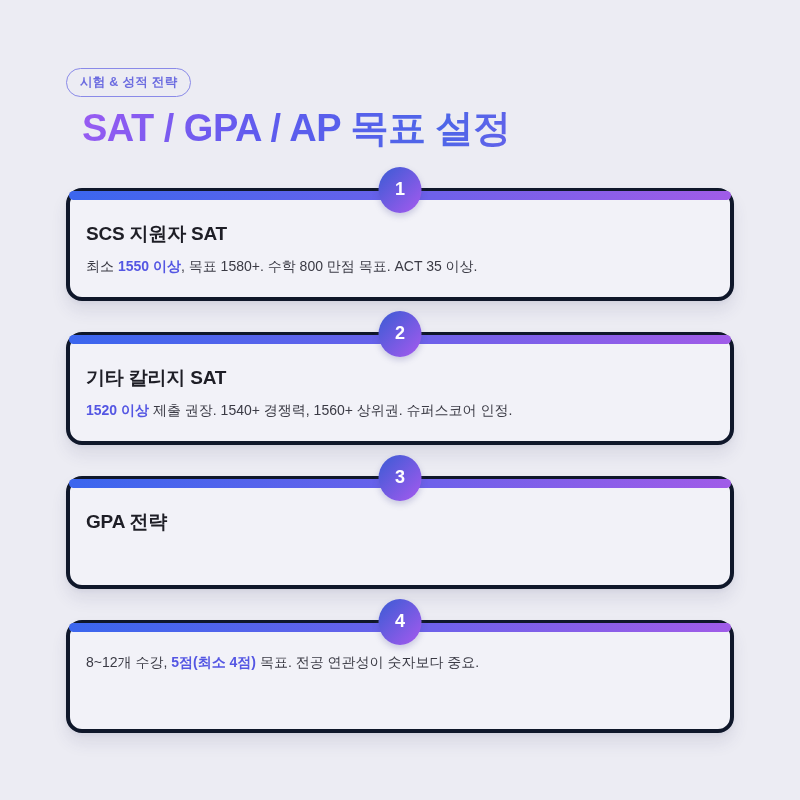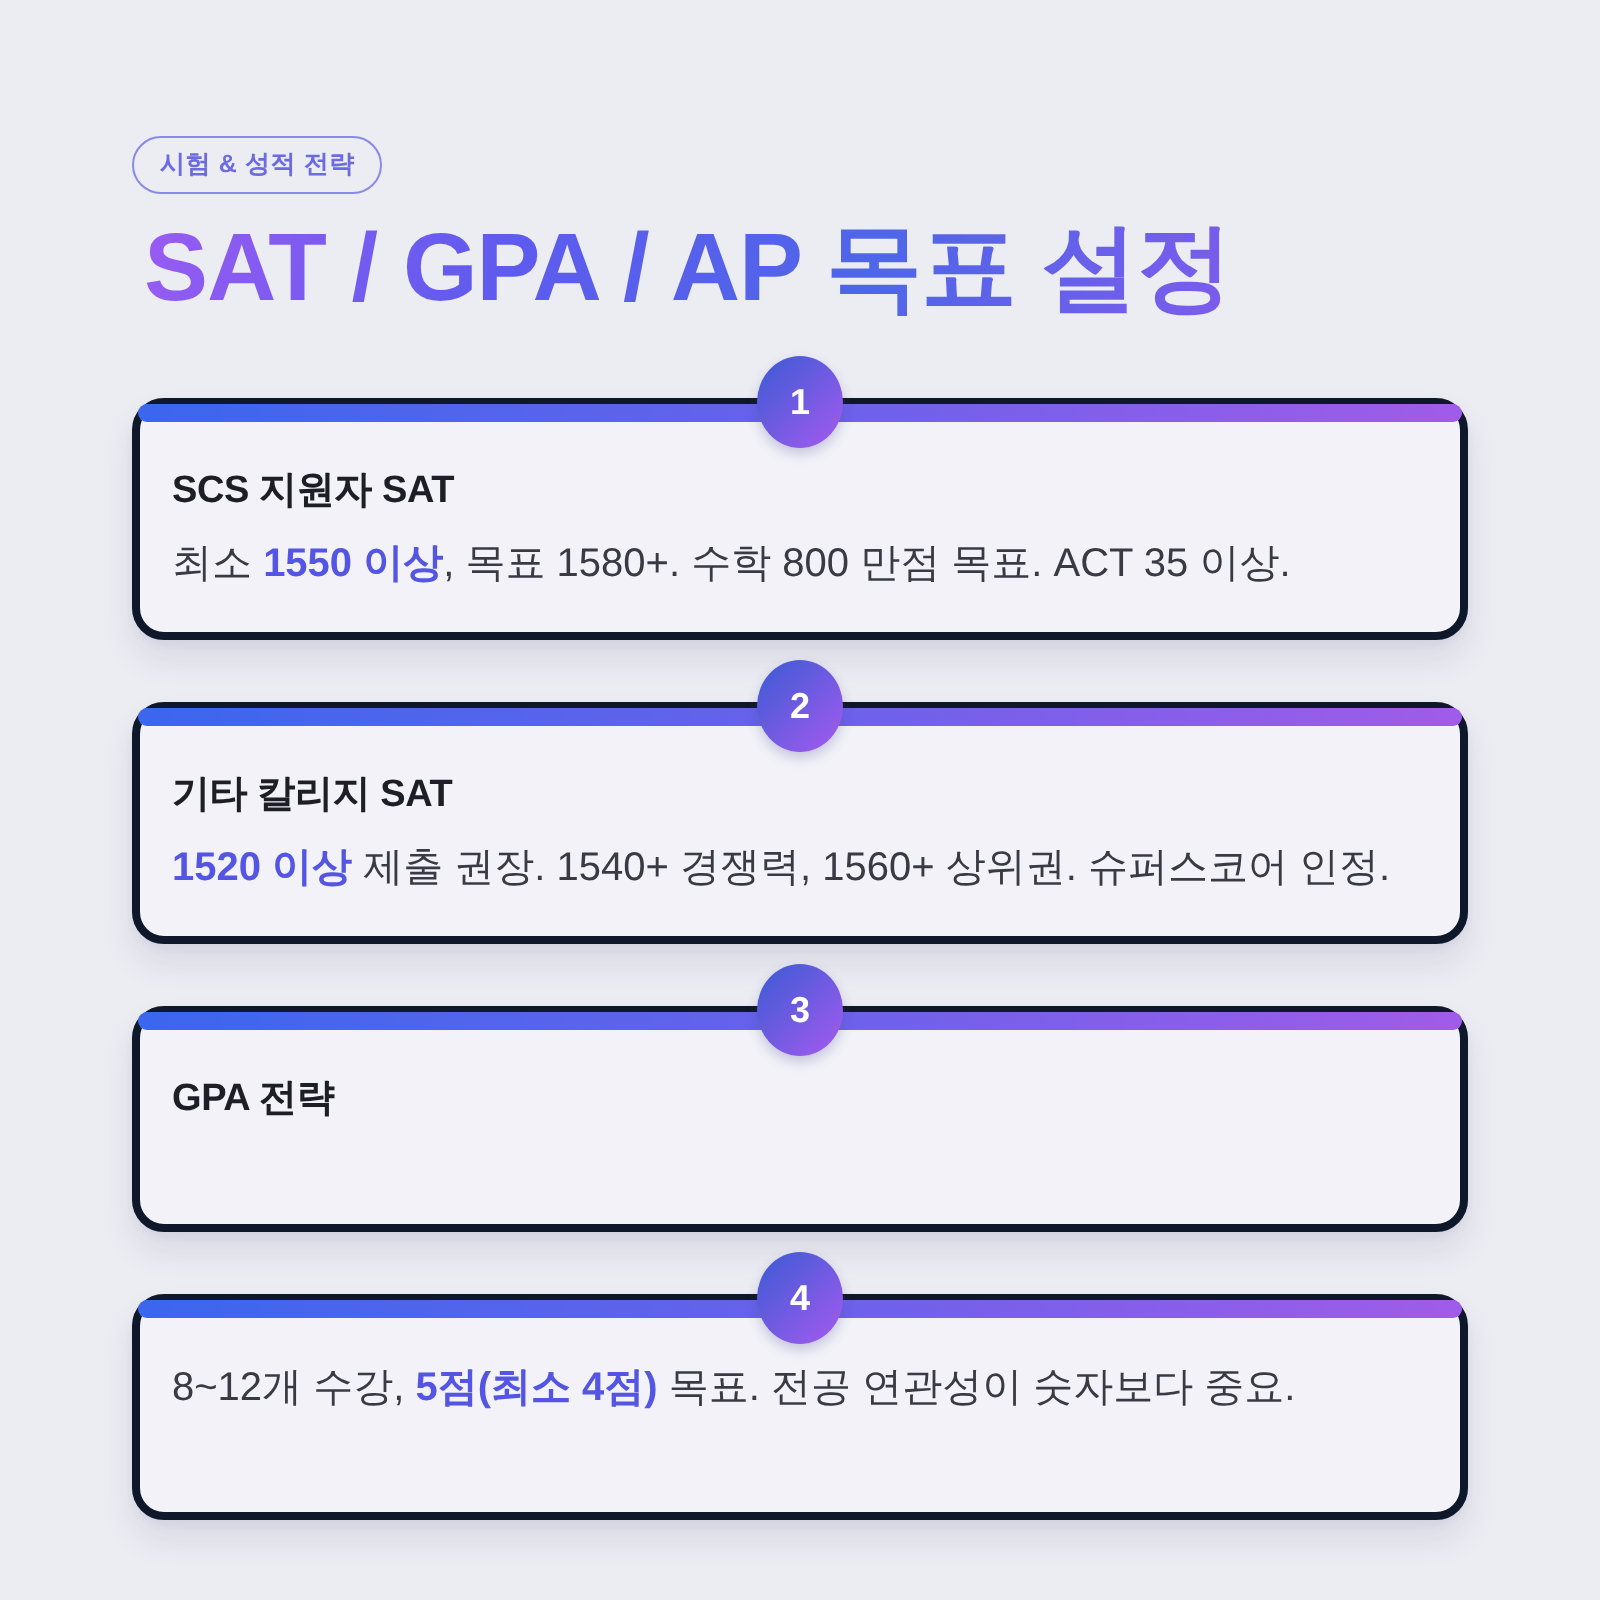--- a/index.html
+++ b/index.html
@@ -25,8 +25,8 @@
   }
 
   .title {
-    margin: 10px 0 0 6px;
-    font-size: 48px;
+    margin: 10px 0 0 16px;
+    font-size: 38px;
     font-weight: 800;
     letter-spacing: -0.5px;
     line-height: 1.15;

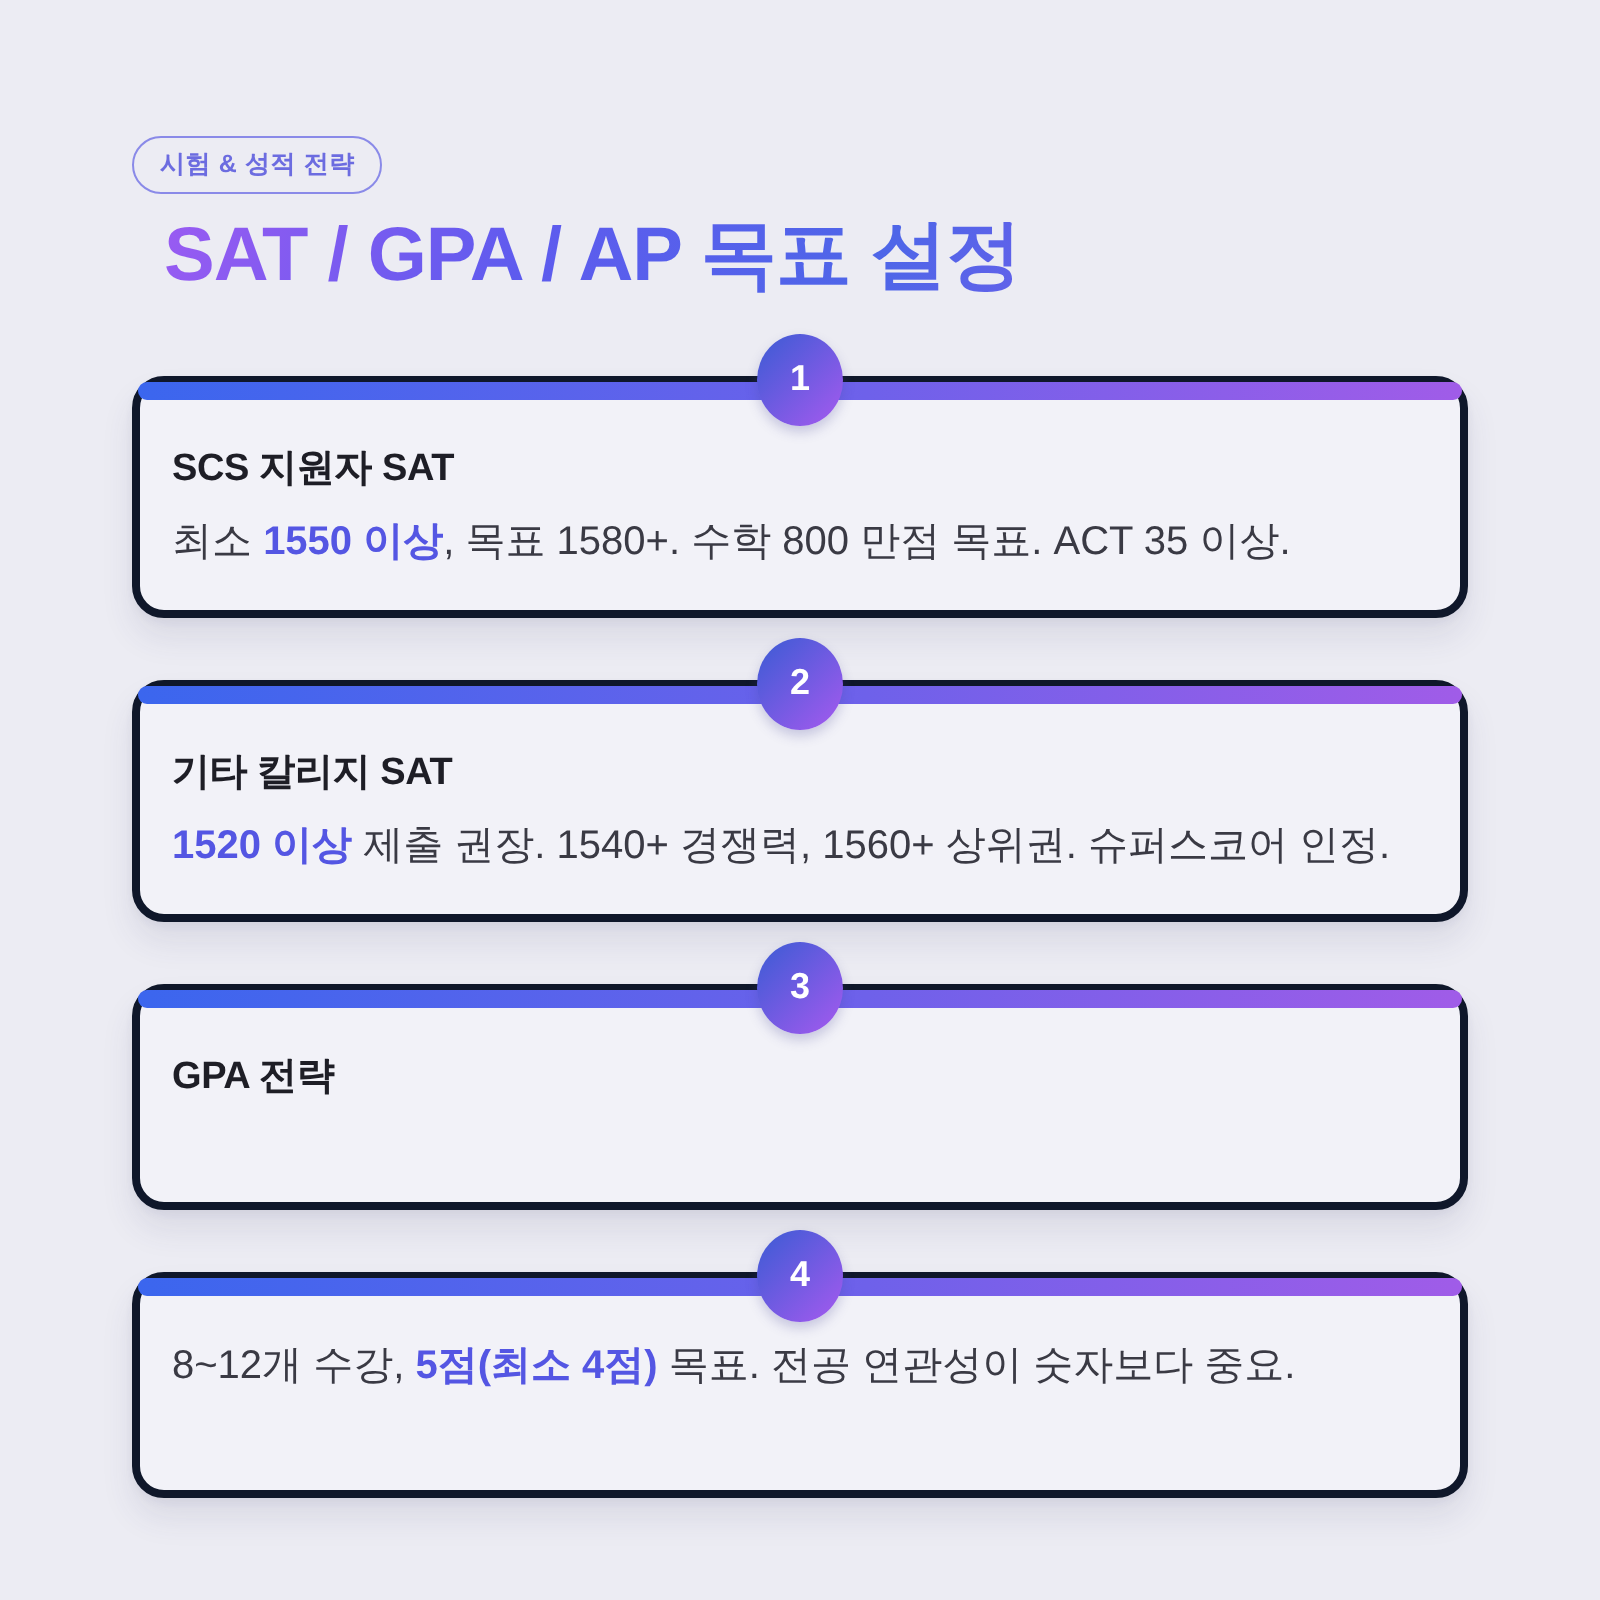--- a/index.html
+++ b/index.html
@@ -94,7 +94,7 @@
 
   .card-desc {
     margin: 0;
-    font-size: 20px;
+    font-size: 14px;
     color: #3A3A44;
     line-height: 1.4;
   }

